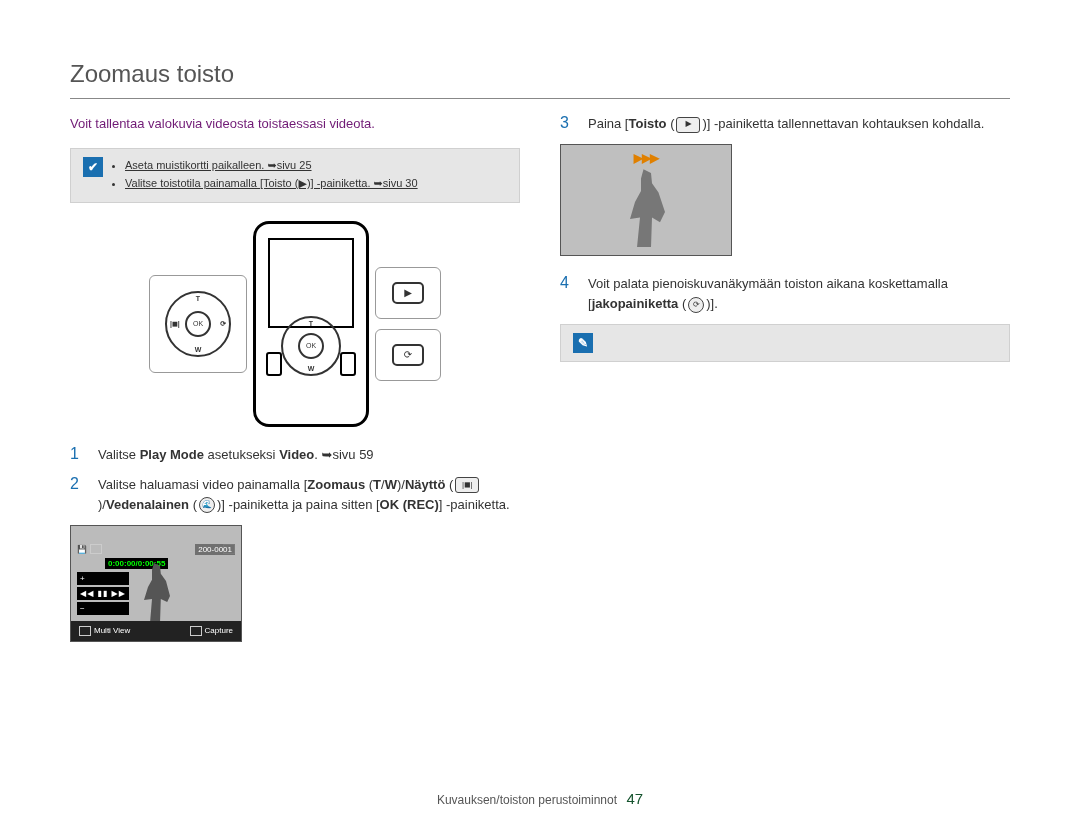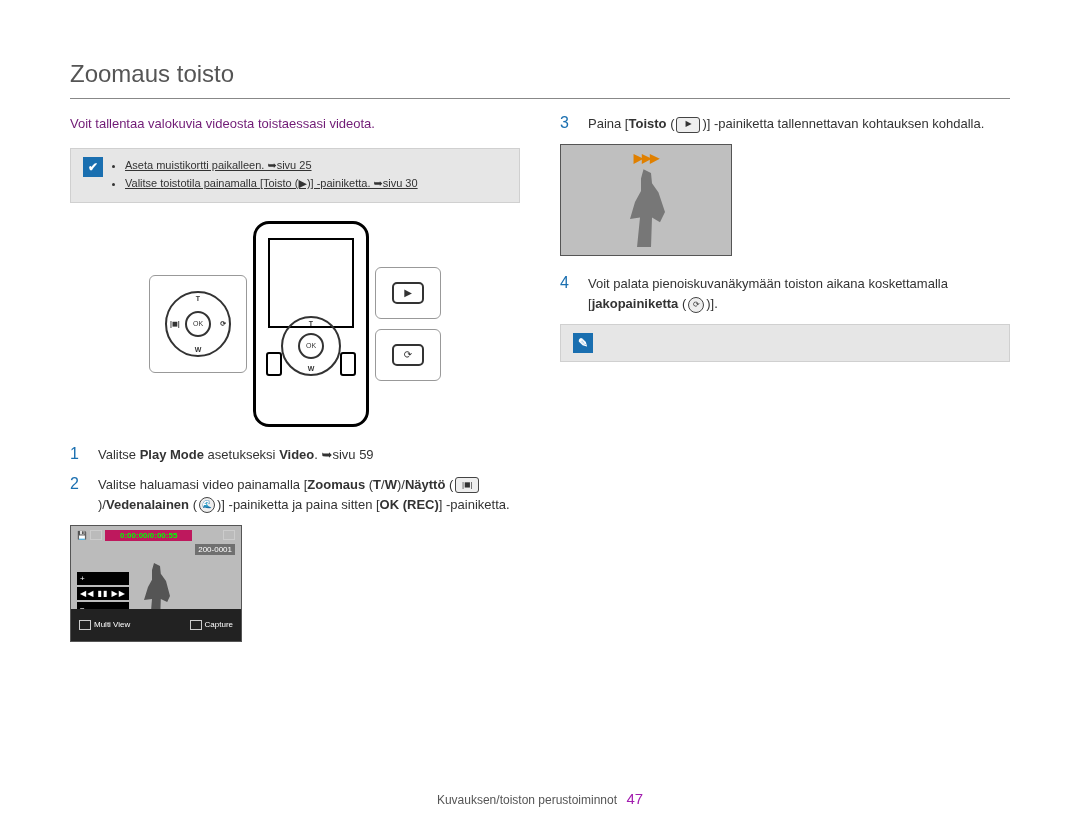--- a/index.html
+++ b/index.html
@@ -202,7 +202,7 @@
     position:absolute;top:4px;left:6px;right:6px;
     display:flex;align-items:center;gap:3px;
   }
-  .thumb-top .timer{background:#be185d;color:#0f0;padding:1px 15px;font-weight:bold;}
+  .thumb-top .timer{background:#000000;color:#0f0;padding:1px 3px;font-weight:bold;margin-top:28px;}
   .thumb-id{position:absolute;top:18px;right:6px;background:rgba(0,0,0,.4);padding:1px 3px;}
   .thumb-silhouette{
     position:absolute;bottom:18px;left:50%;transform:translateX(-50%);

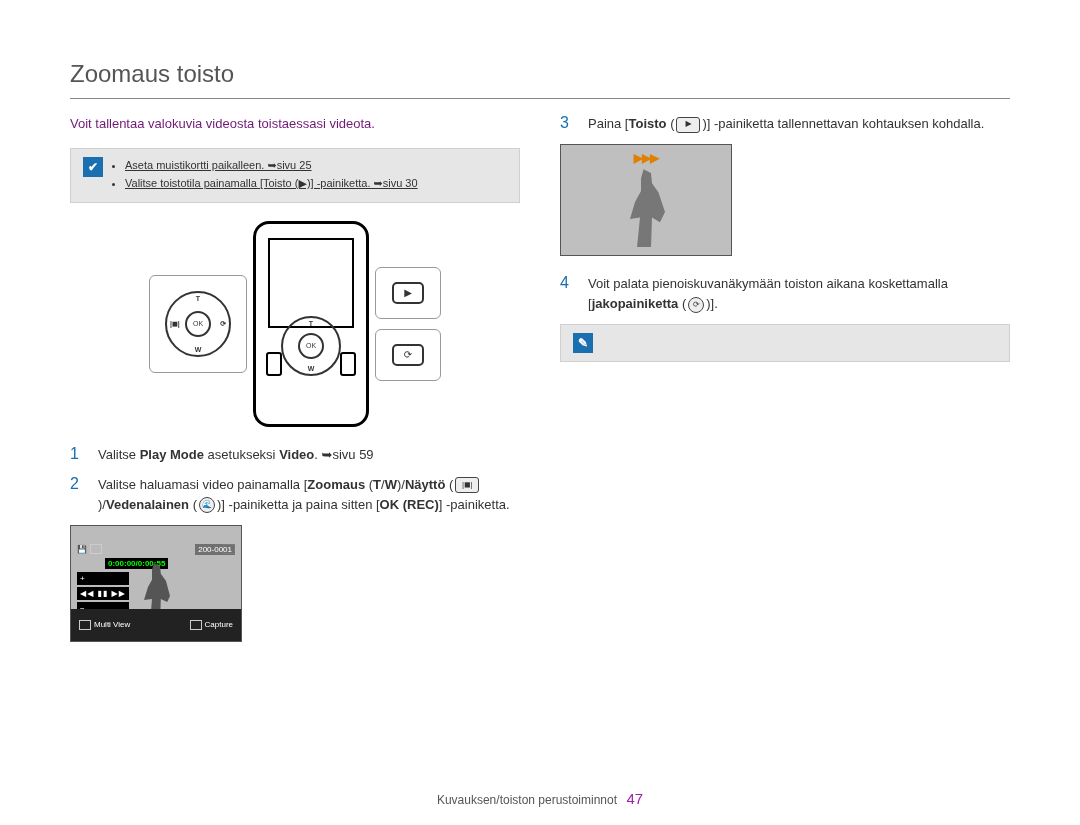--- a/index.html
+++ b/index.html
@@ -215,7 +215,7 @@
   }
   .thumb-ctrl .row{background:#000;padding:2px 3px;font-size:8px;letter-spacing:1px;}
   .thumb-bottom{
-    position:absolute;bottom:0;left:0;right:0;height:32px;
+    position:absolute;bottom:0;left:0;right:0;height:20px;
     background:#222;display:flex;align-items:center;justify-content:space-between;
     padding:0 8px;font-size:8px;
   }

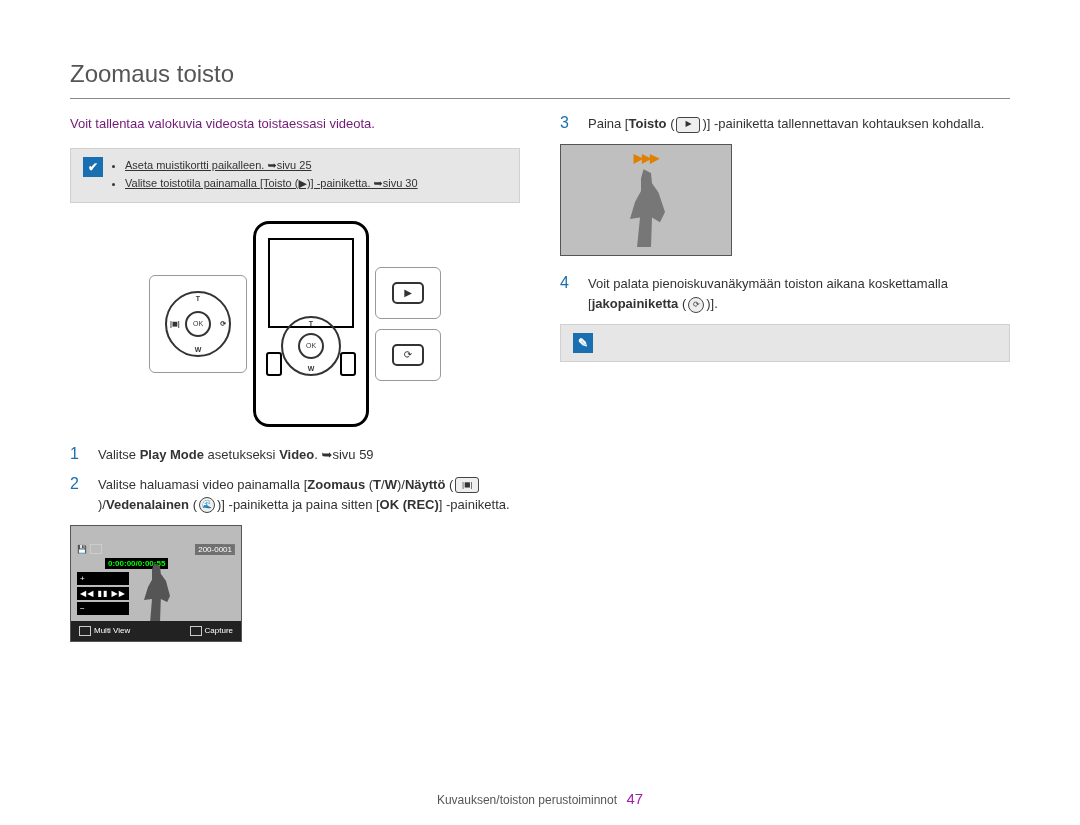--- a/index.html
+++ b/index.html
@@ -247,7 +247,7 @@
     font-size: 12px;
     color: #555;
   }
-  .footer .pg { font-size: 15px; color: #a21caf; margin-left: 6px; }
+  .footer .pg { font-size: 15px; color: #14532d; margin-left: 6px; }
 </style>
 </head>
 <body>

